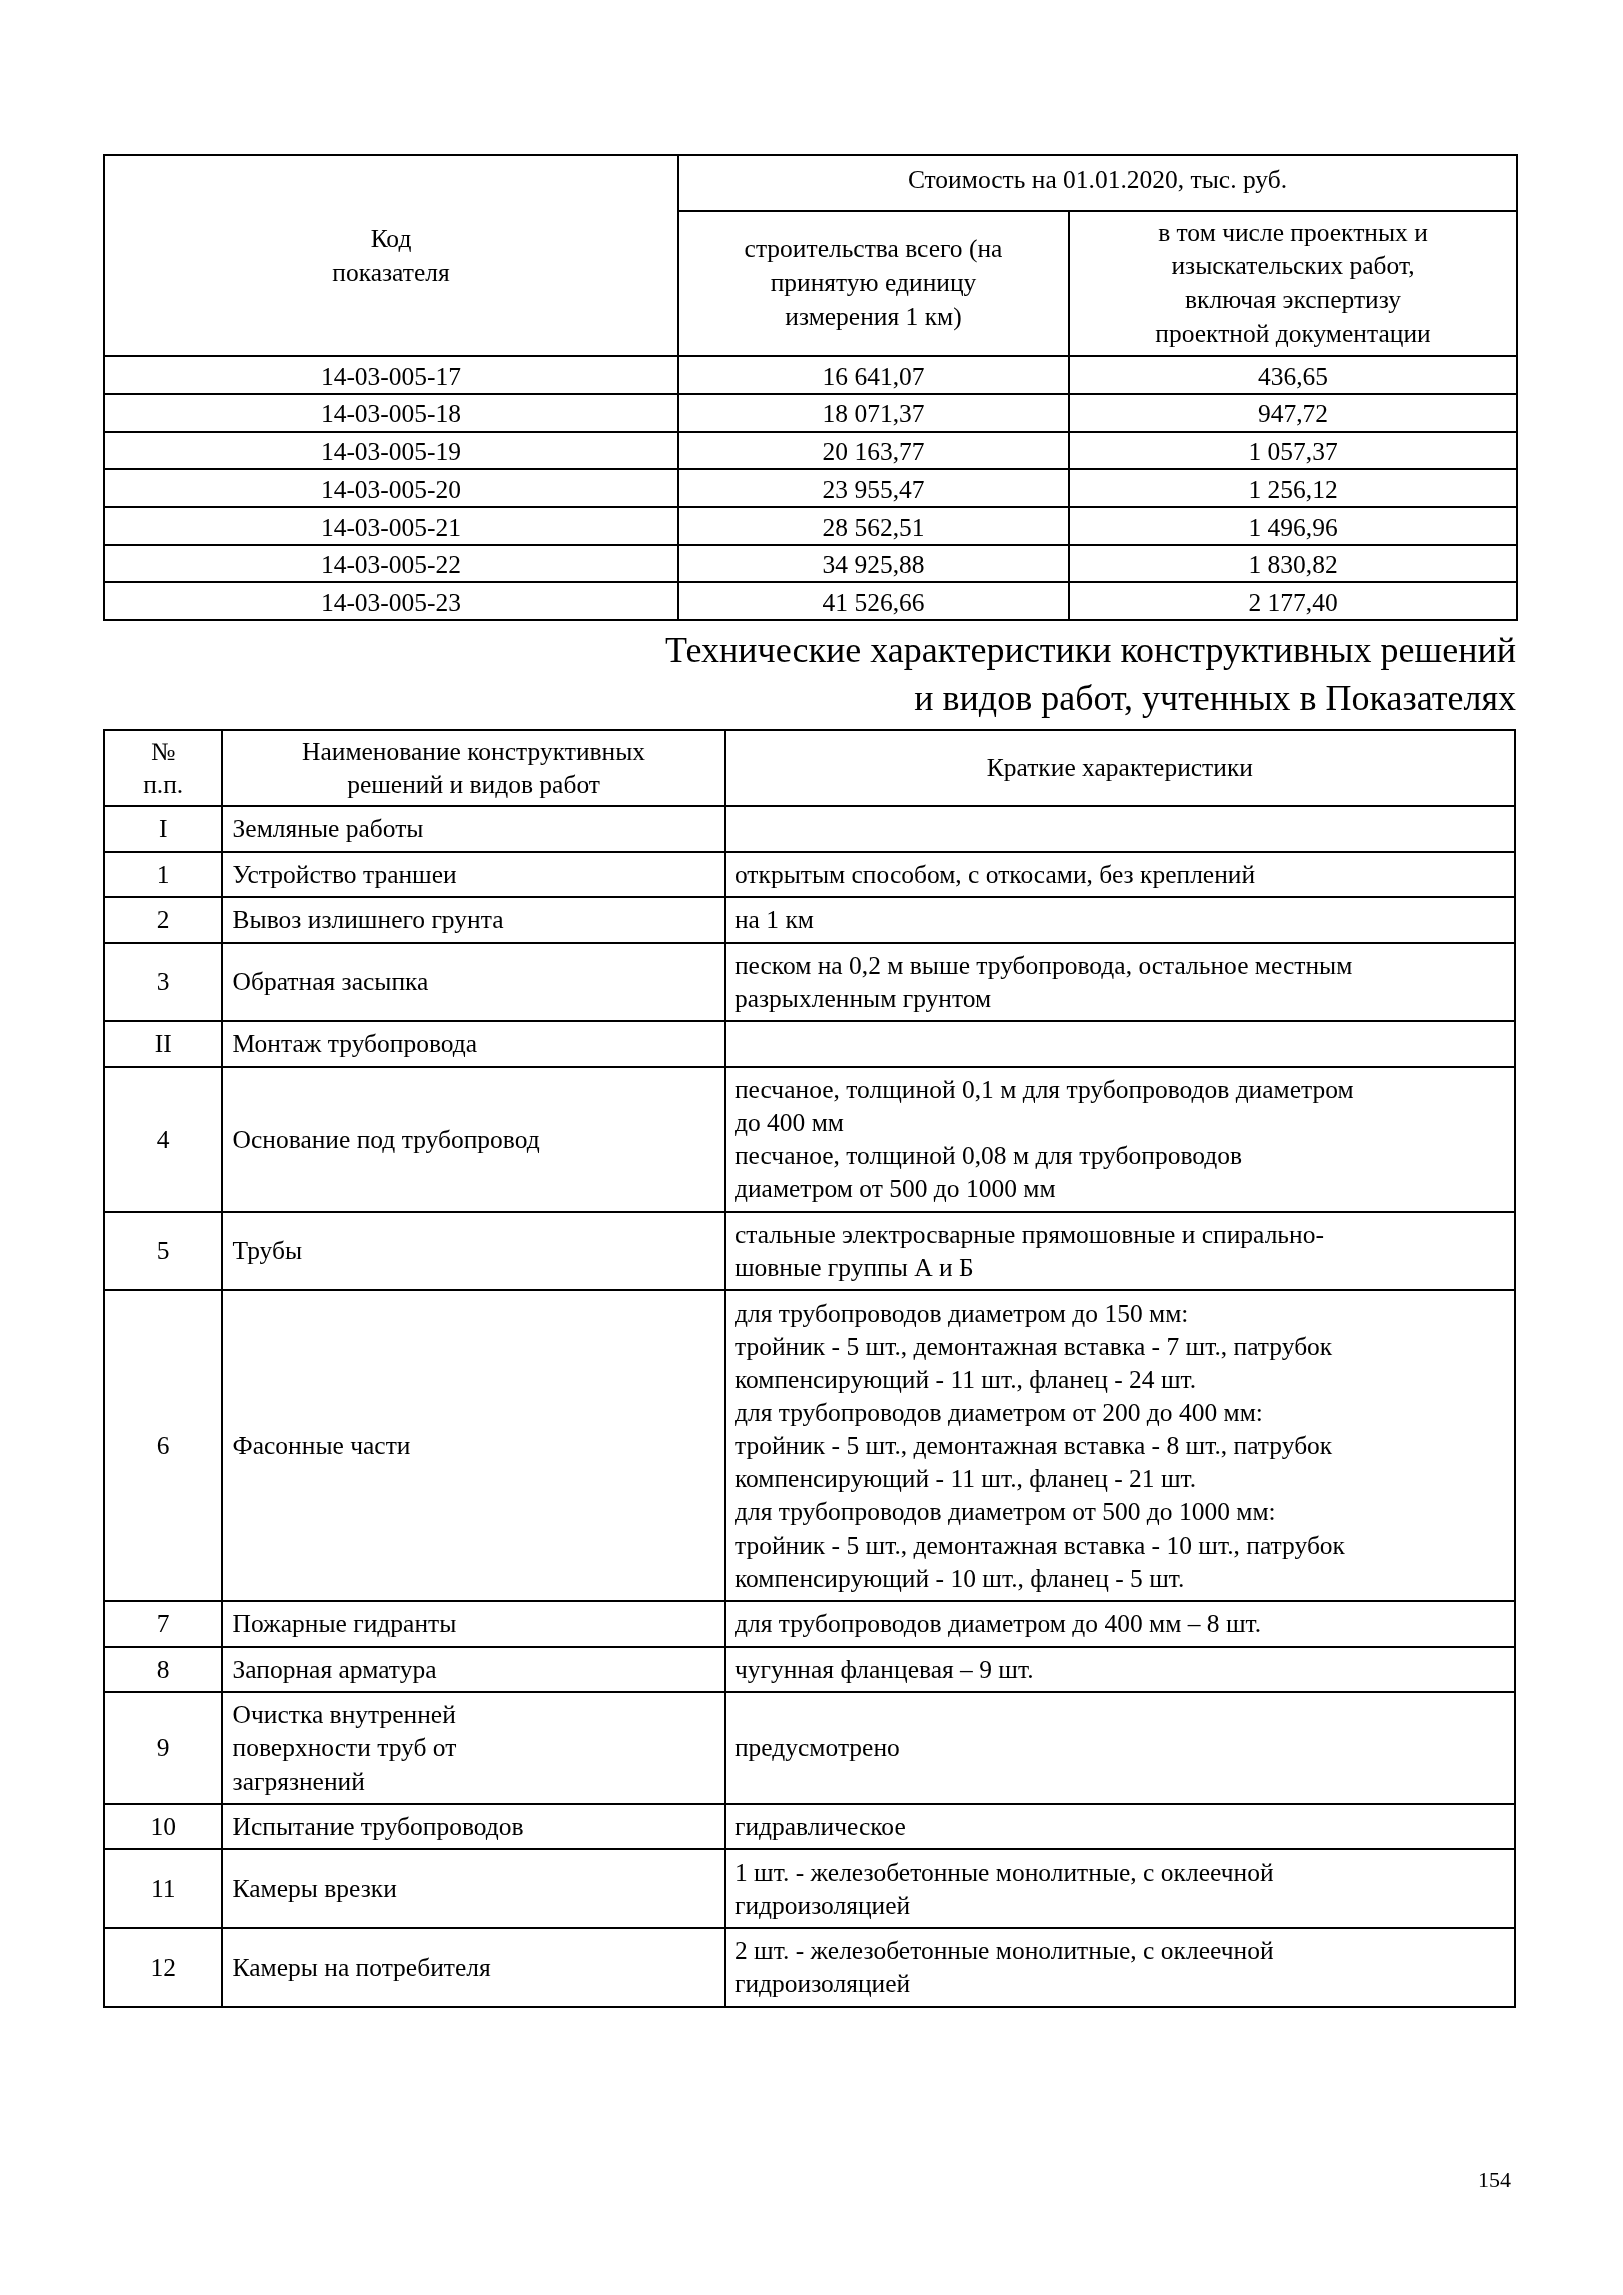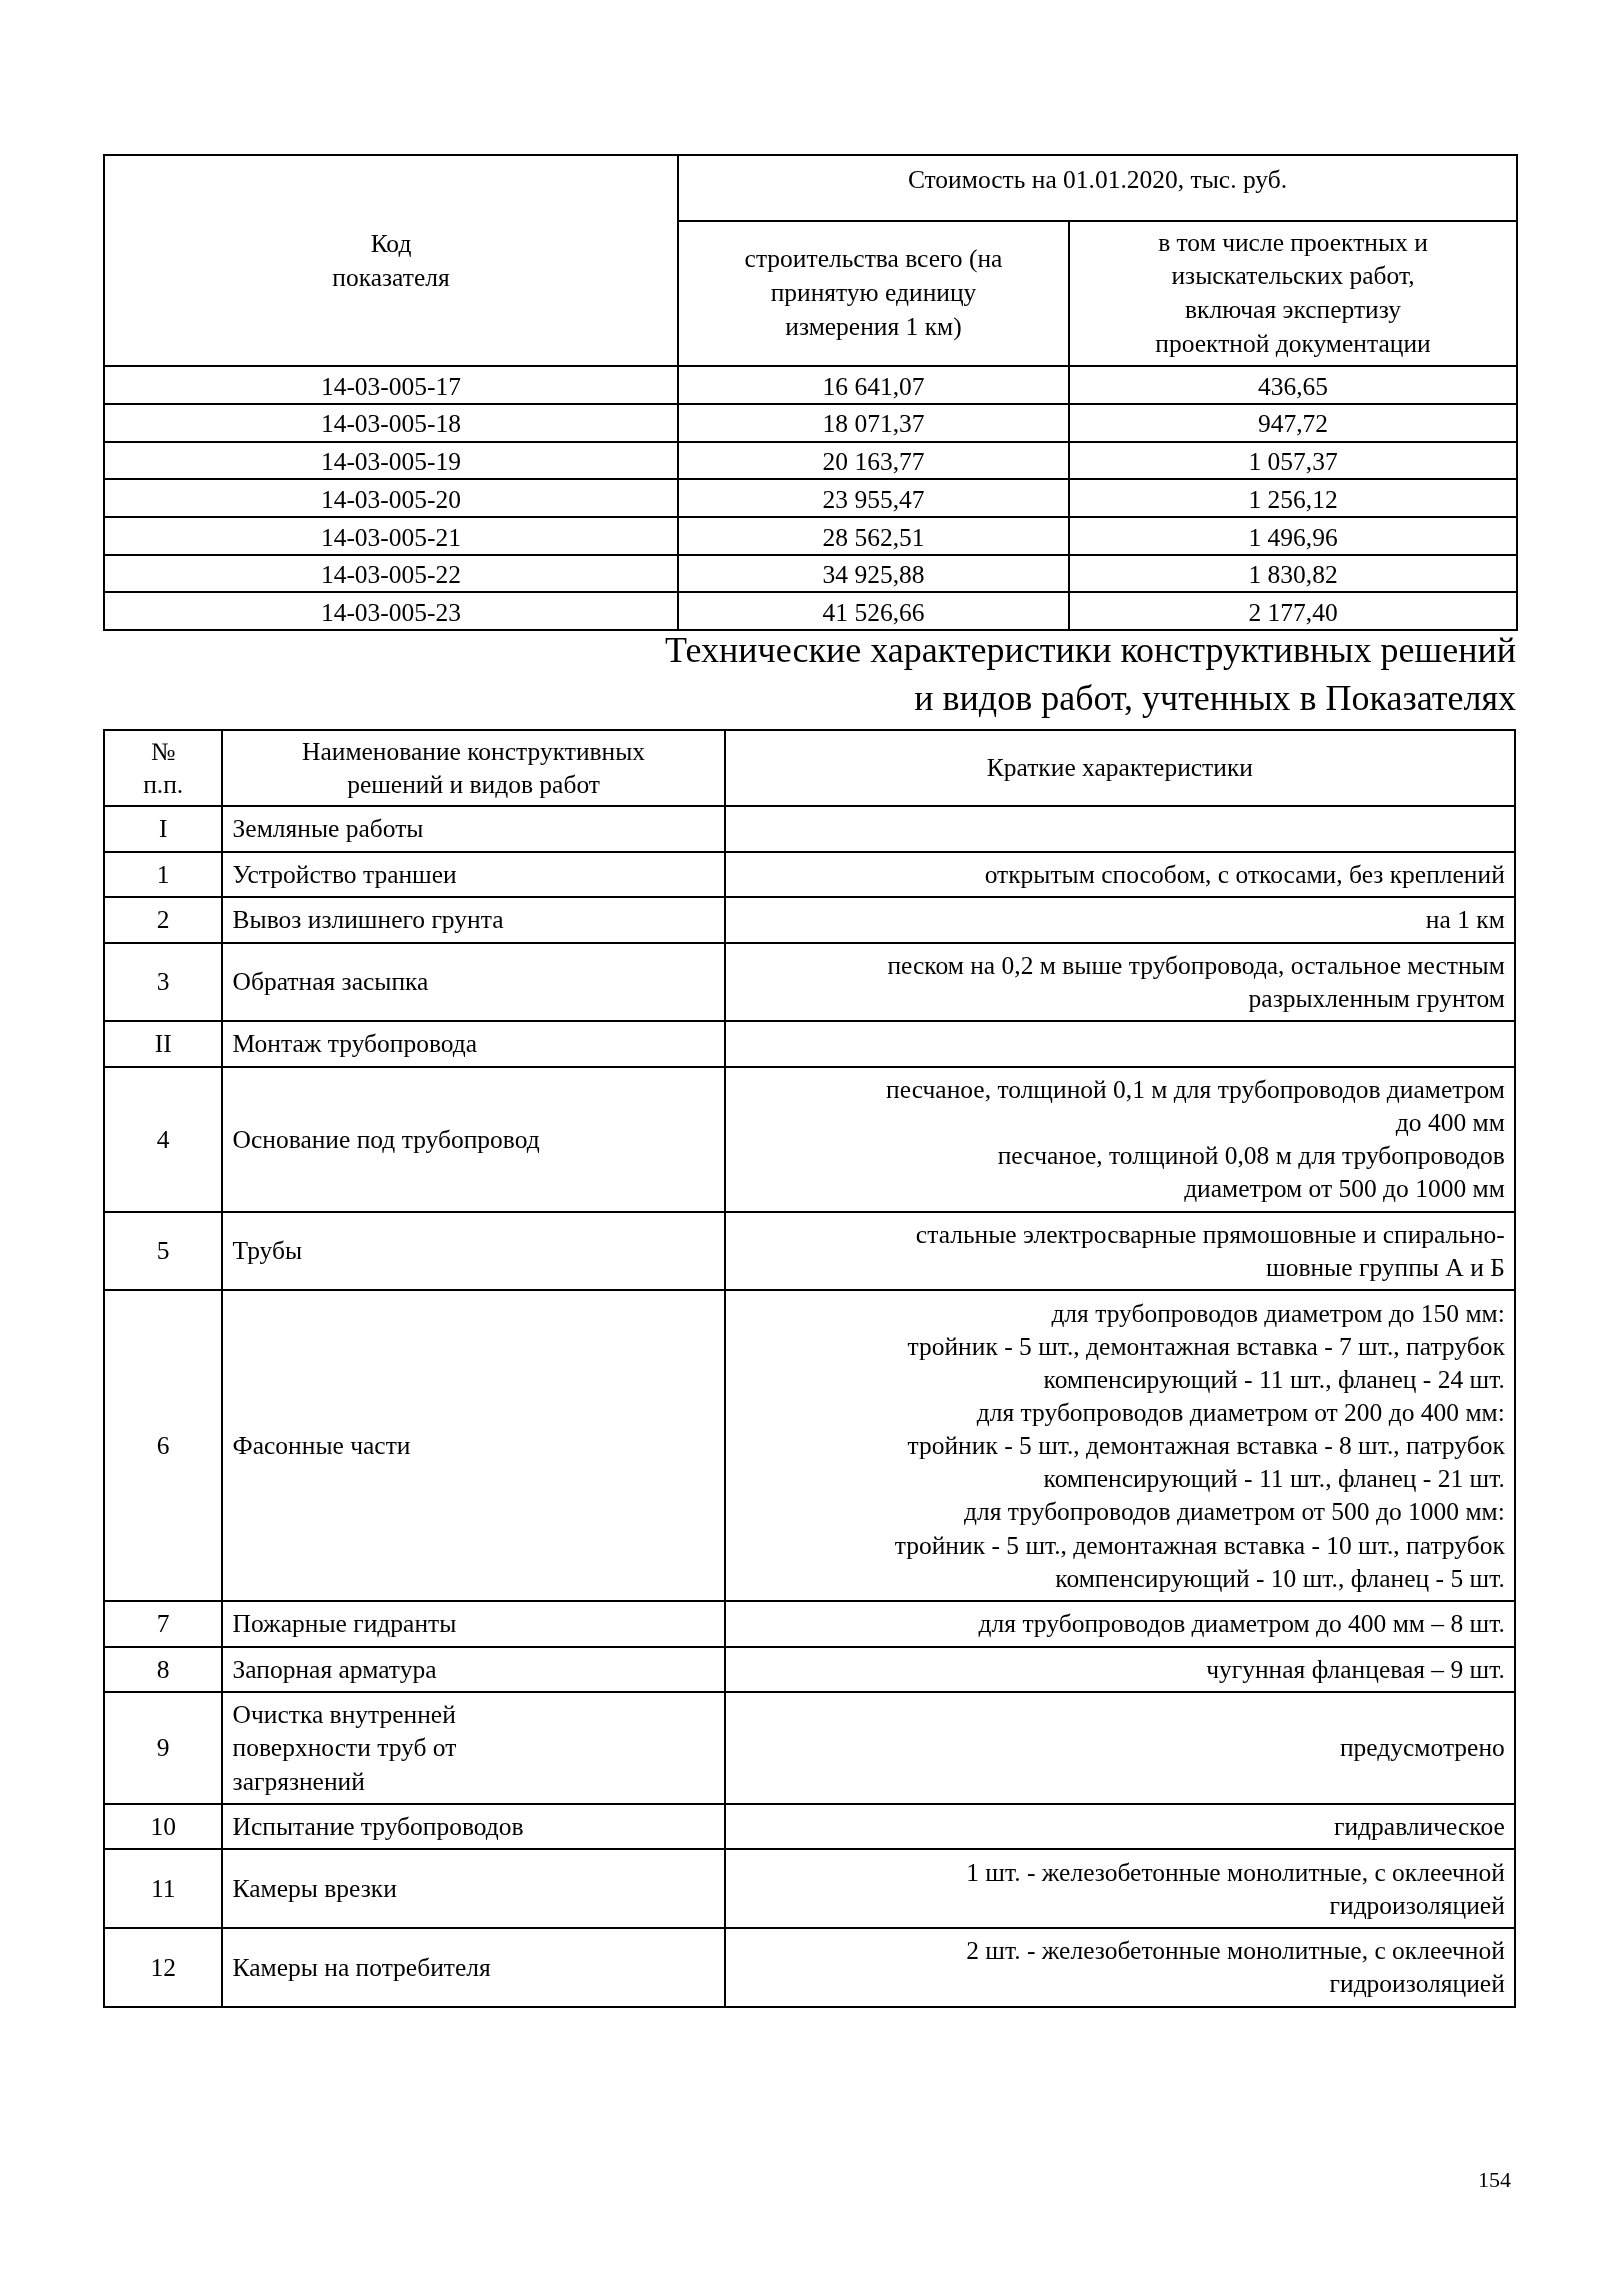--- a/index.html
+++ b/index.html
@@ -48,7 +48,7 @@
     text-align: center;
     vertical-align: middle;
     padding-top: 6.5px;
-    padding-bottom: 24px;
+    padding-bottom: 14px;
   }
   #cost-table .hdr-sub {
     text-align: center;

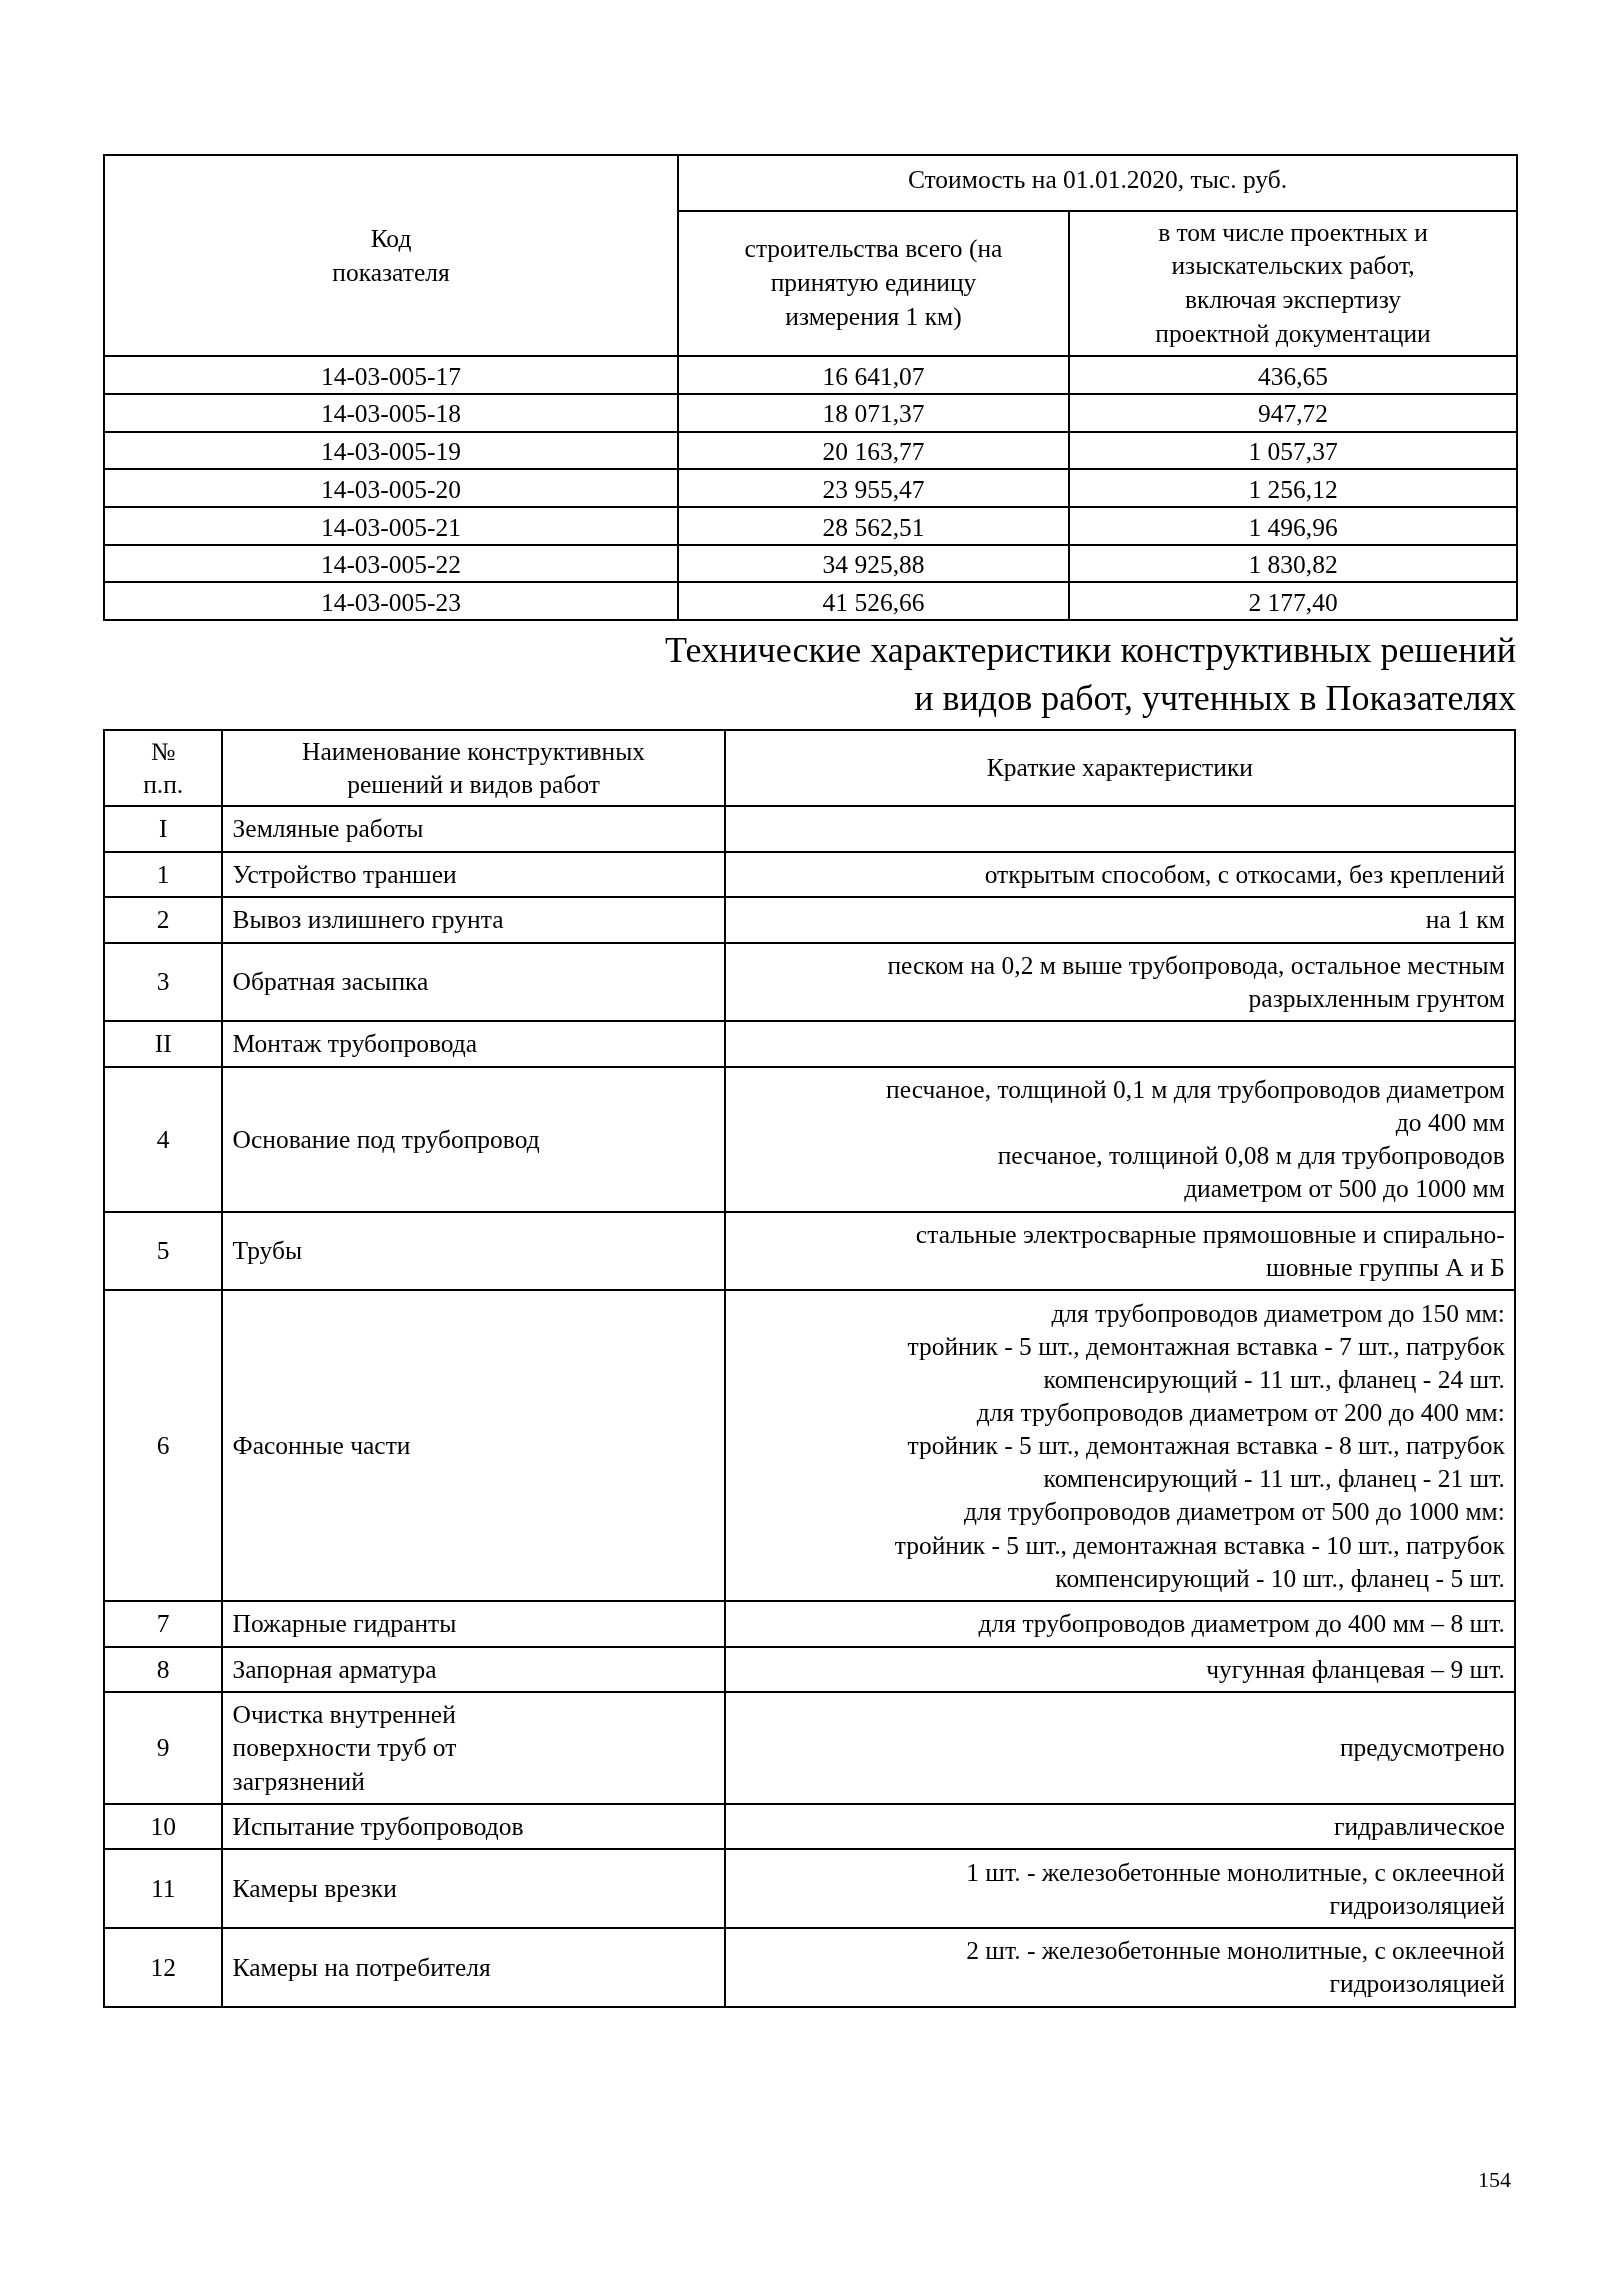--- a/index.html
+++ b/index.html
@@ -94,7 +94,7 @@
     vertical-align: middle;
   }
   #tech-table .c-desc {
-    text-align: right;
+    text-align: left;
     vertical-align: middle;
   }
   #tech-table th.c-num,

